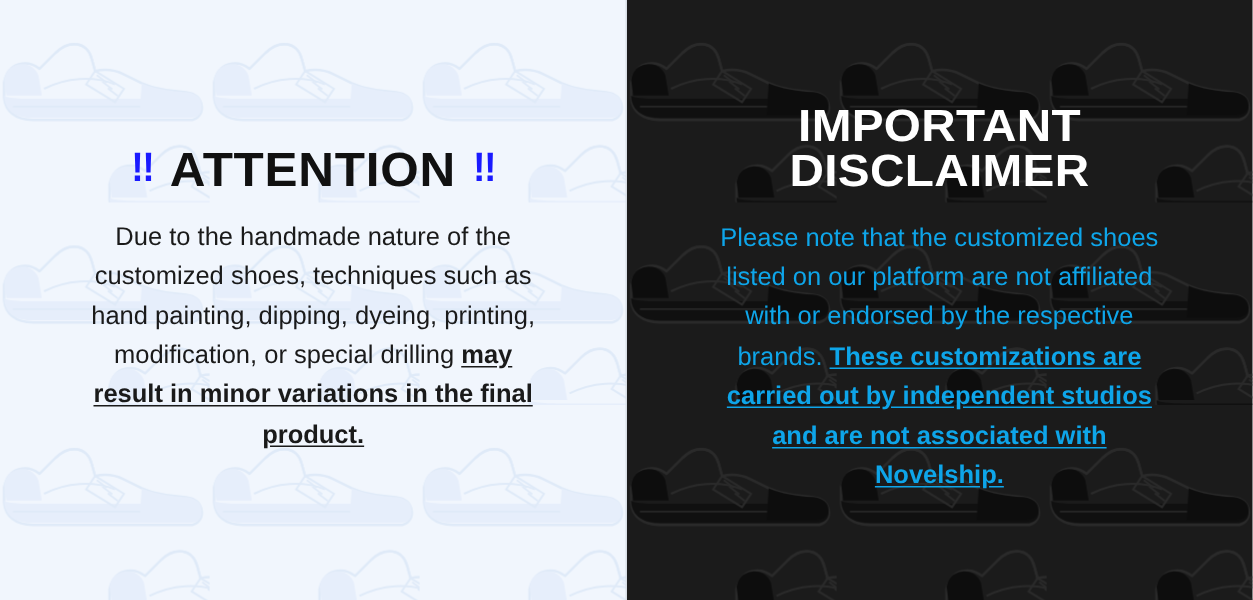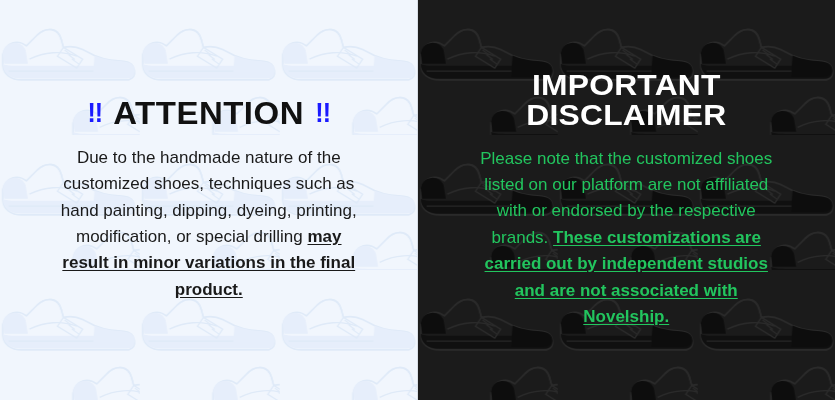--- a/index.html
+++ b/index.html
@@ -104,7 +104,7 @@
     max-width: 300px;
   }
   .body-light { color: #1a1a1a; }
-  .body-dark  { color: #22c55e; max-width: 312px; }
+  .body-dark  { color: #0ea5e9; max-width: 312px; }
 
   .emphasis {
     font-weight: 700;

